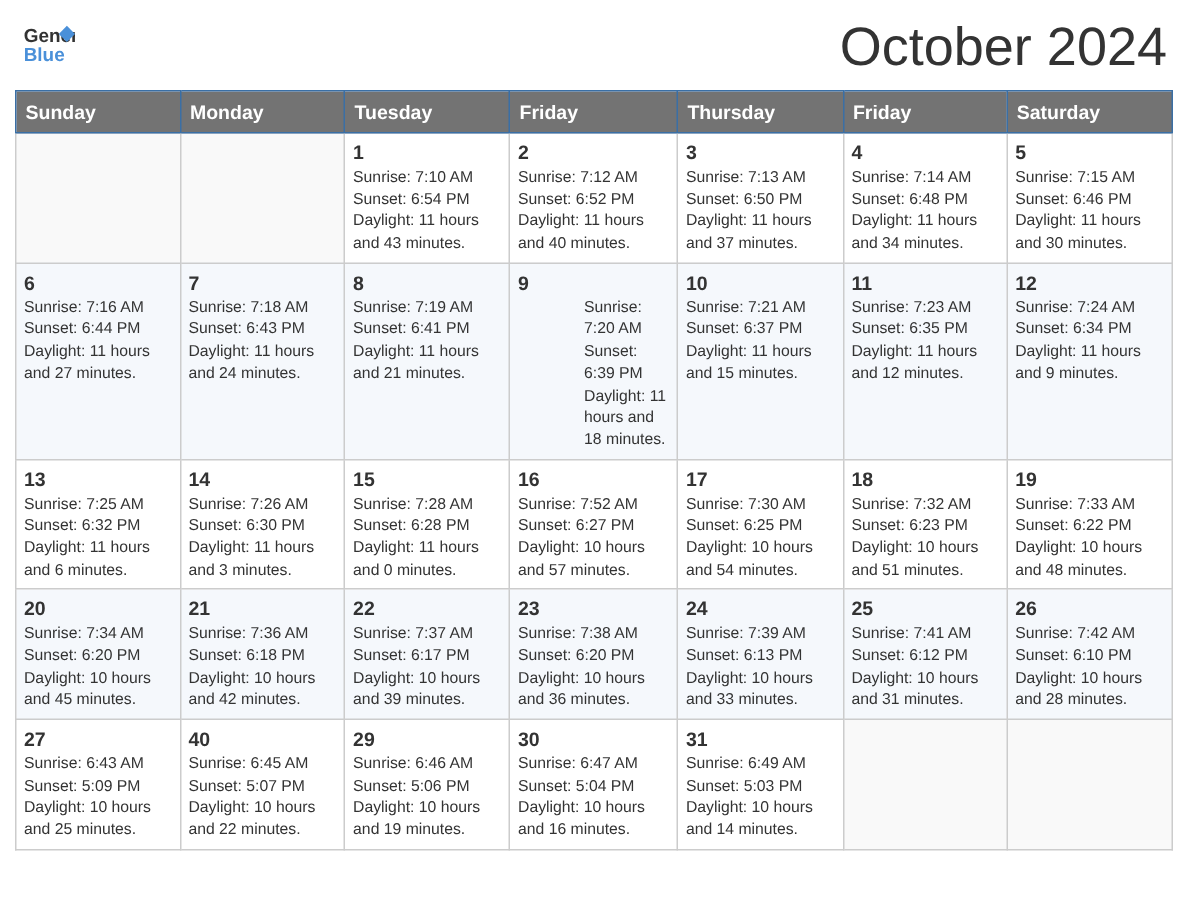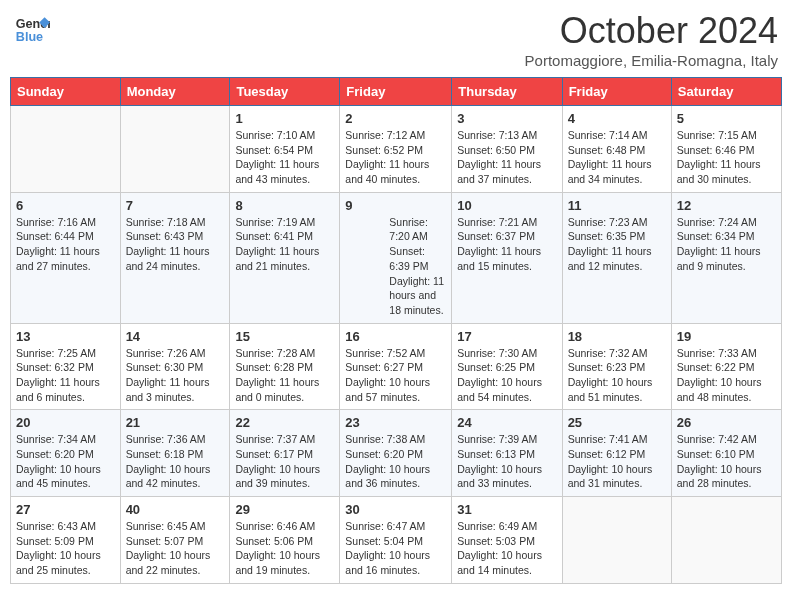--- a/index.html
+++ b/index.html
@@ -30,7 +30,7 @@
       margin-right: 2px;
     }
     .title-block {
-      text-align: right;
+      text-align: left;
       margin-left: 24px;
     }
     .month-title {

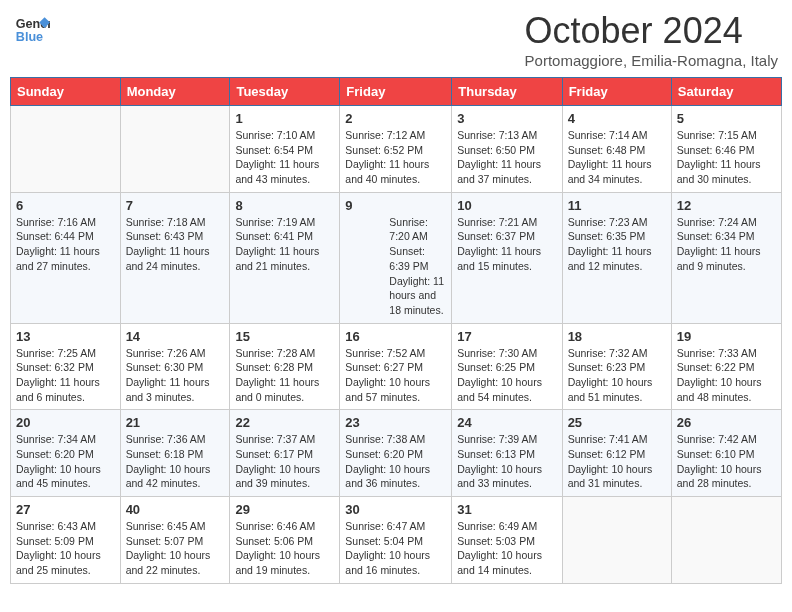--- a/index.html
+++ b/index.html
@@ -99,7 +99,6 @@
   </div>
   <div class="title-block">
     <div class="month-title">October 2024</div>
-    <div class="subtitle">Portomaggiore, Emilia-Romagna, Italy</div>
   </div>
 </div>
 

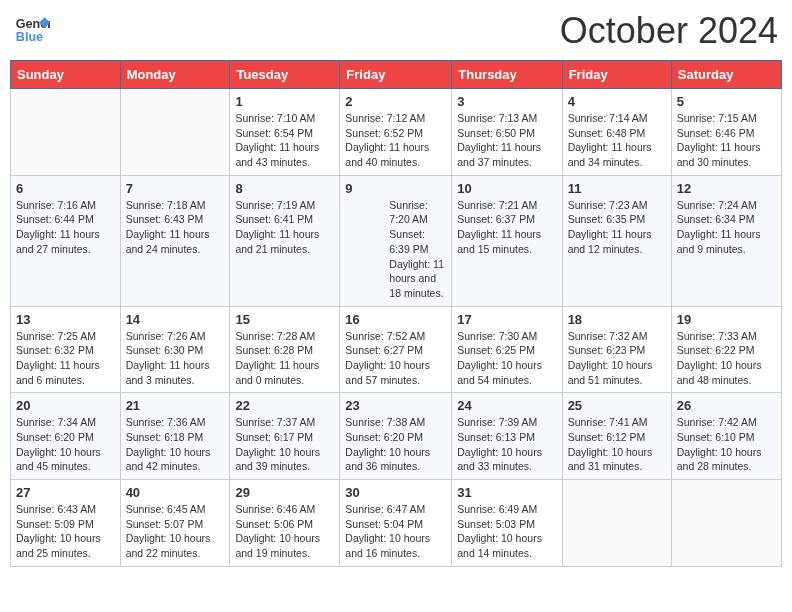--- a/index.html
+++ b/index.html
@@ -48,7 +48,7 @@
       border: 1px solid #ccc;
     }
     .calendar th {
-      background: #ef4444;
+      background: #737373;
       color: #fff;
       text-align: left;
       padding: 6px 6px;

